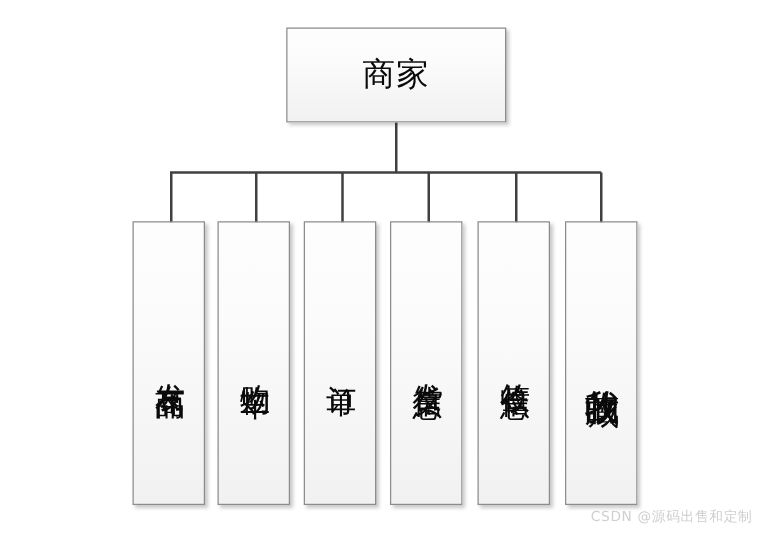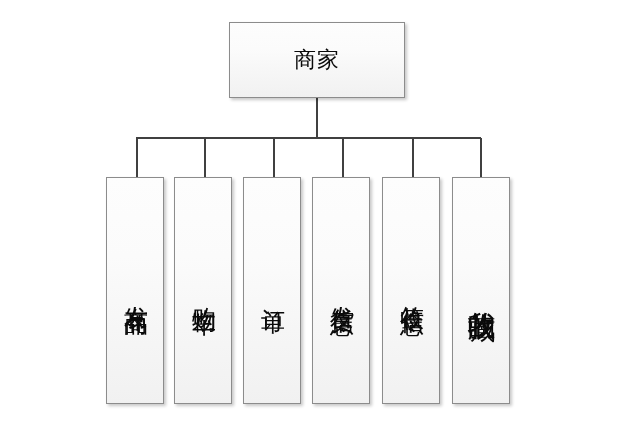--- a/index.html
+++ b/index.html
@@ -44,7 +44,7 @@
     height: 76px;
   }
   #root-node .node-label {
-    font-size: 22px;
+    font-size: 26px;
     line-height: 1;
     letter-spacing: 1px;
     white-space: nowrap;

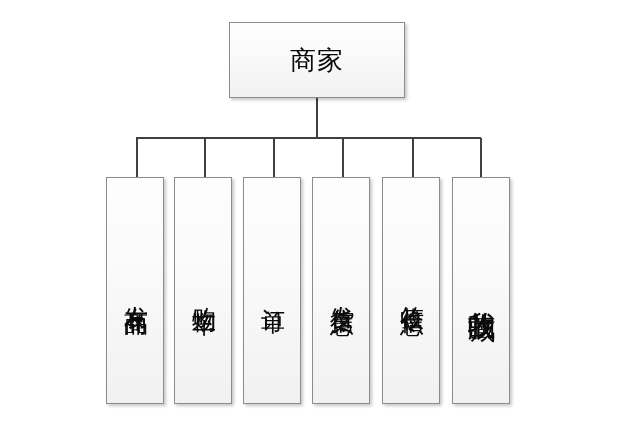--- a/index.html
+++ b/index.html
@@ -155,6 +155,7 @@
     <span class="node-label">我的收藏</span>
   </div>
 
+  <div id="watermark">CSDN @源码出售和定制</div>
 
 </div>
 

